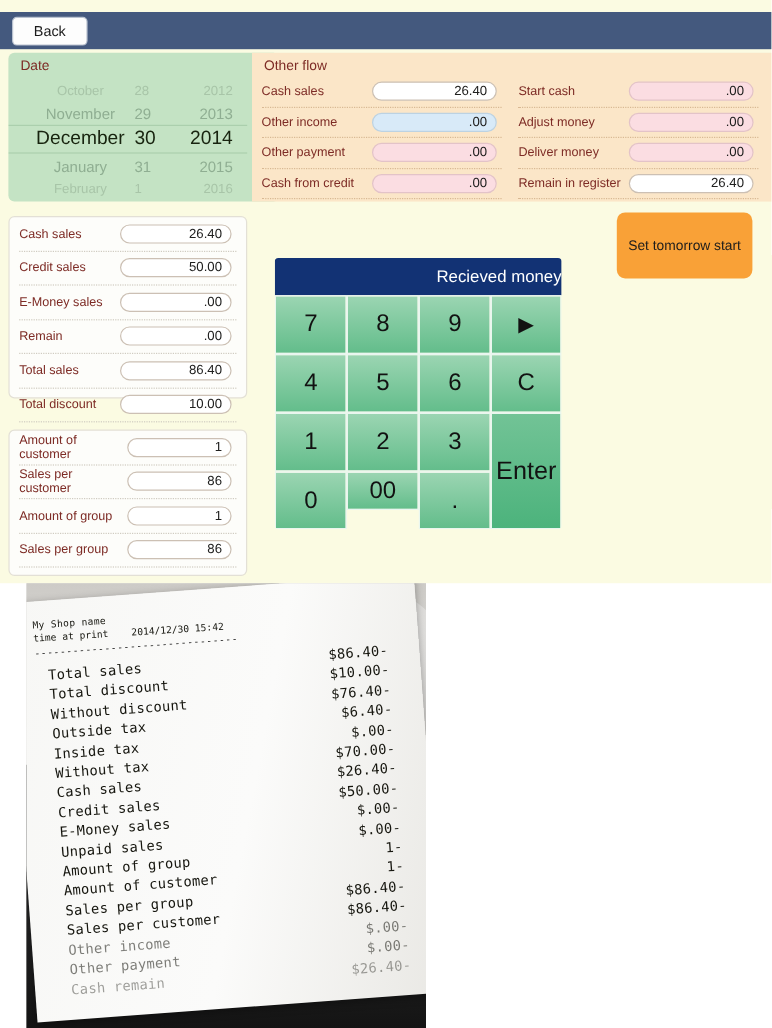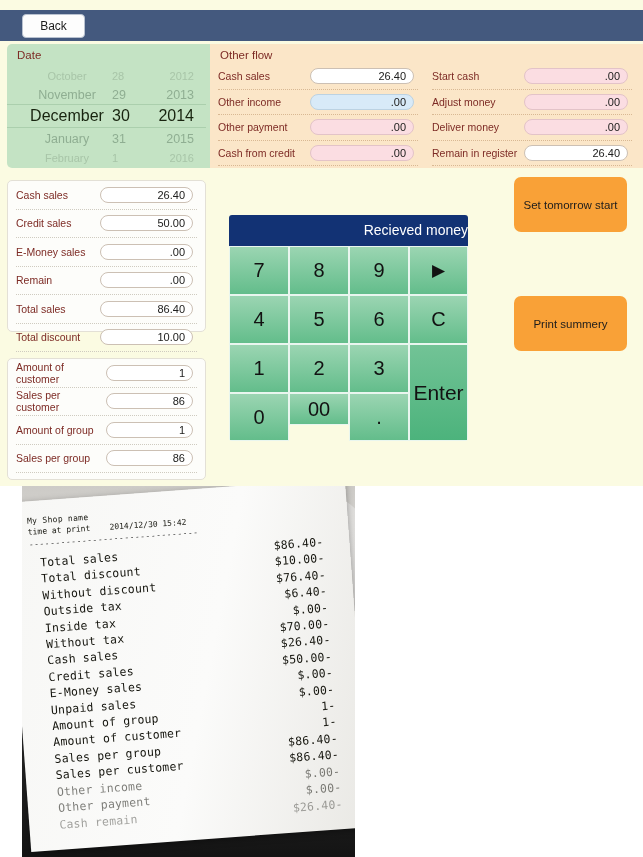--- a/index.html
+++ b/index.html
@@ -27,7 +27,6 @@
     background: #fdfdfd; border: 1px solid #b9c2d0; border-radius: 4px;
     font-size: 12px; color: #1b1b1b; line-height: 22px; text-align: center;
     cursor: pointer;
-    margin-left: 12px;
   }
 
   

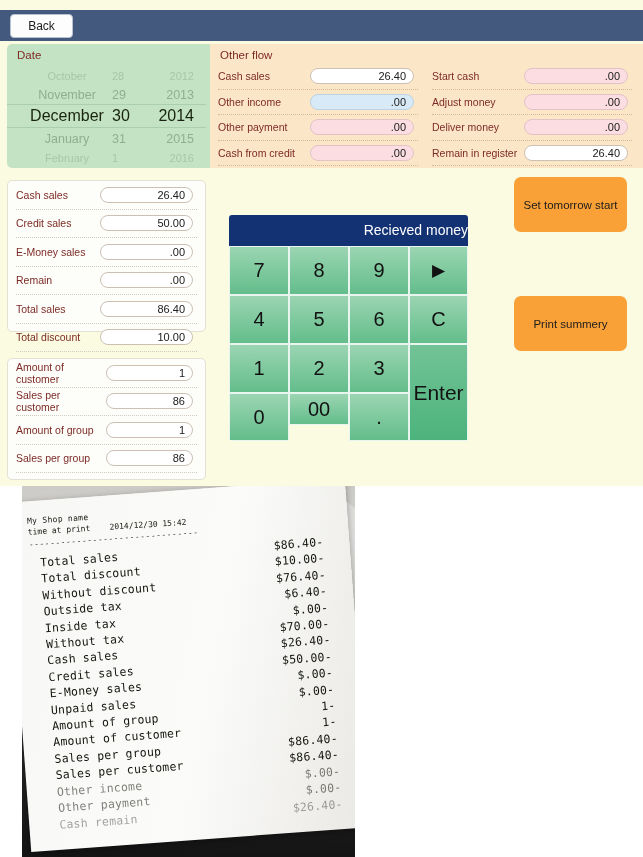--- a/index.html
+++ b/index.html
@@ -323,7 +323,6 @@
     </div>
 
     <div class="orange-btn ob1">Set tomorrow start</div>
-    <div class="orange-btn ob2">Print summery</div>
   </div>
 
   <div class="photo">

